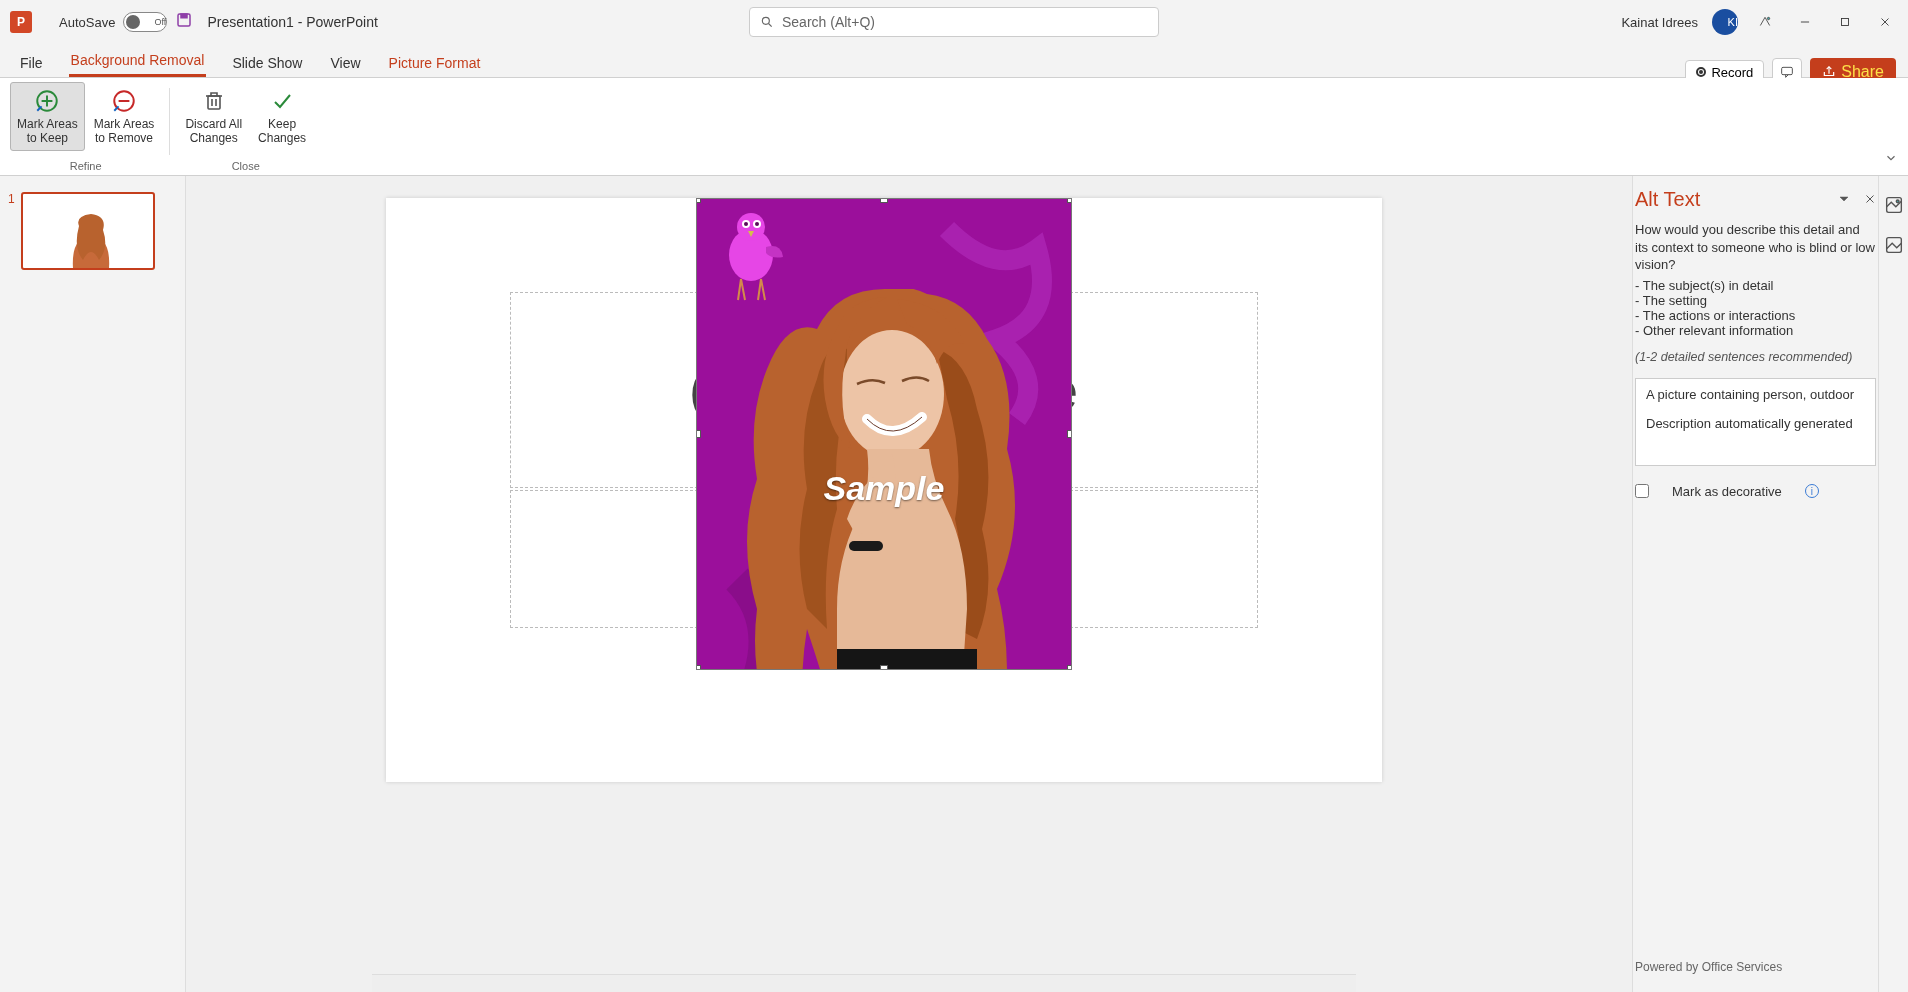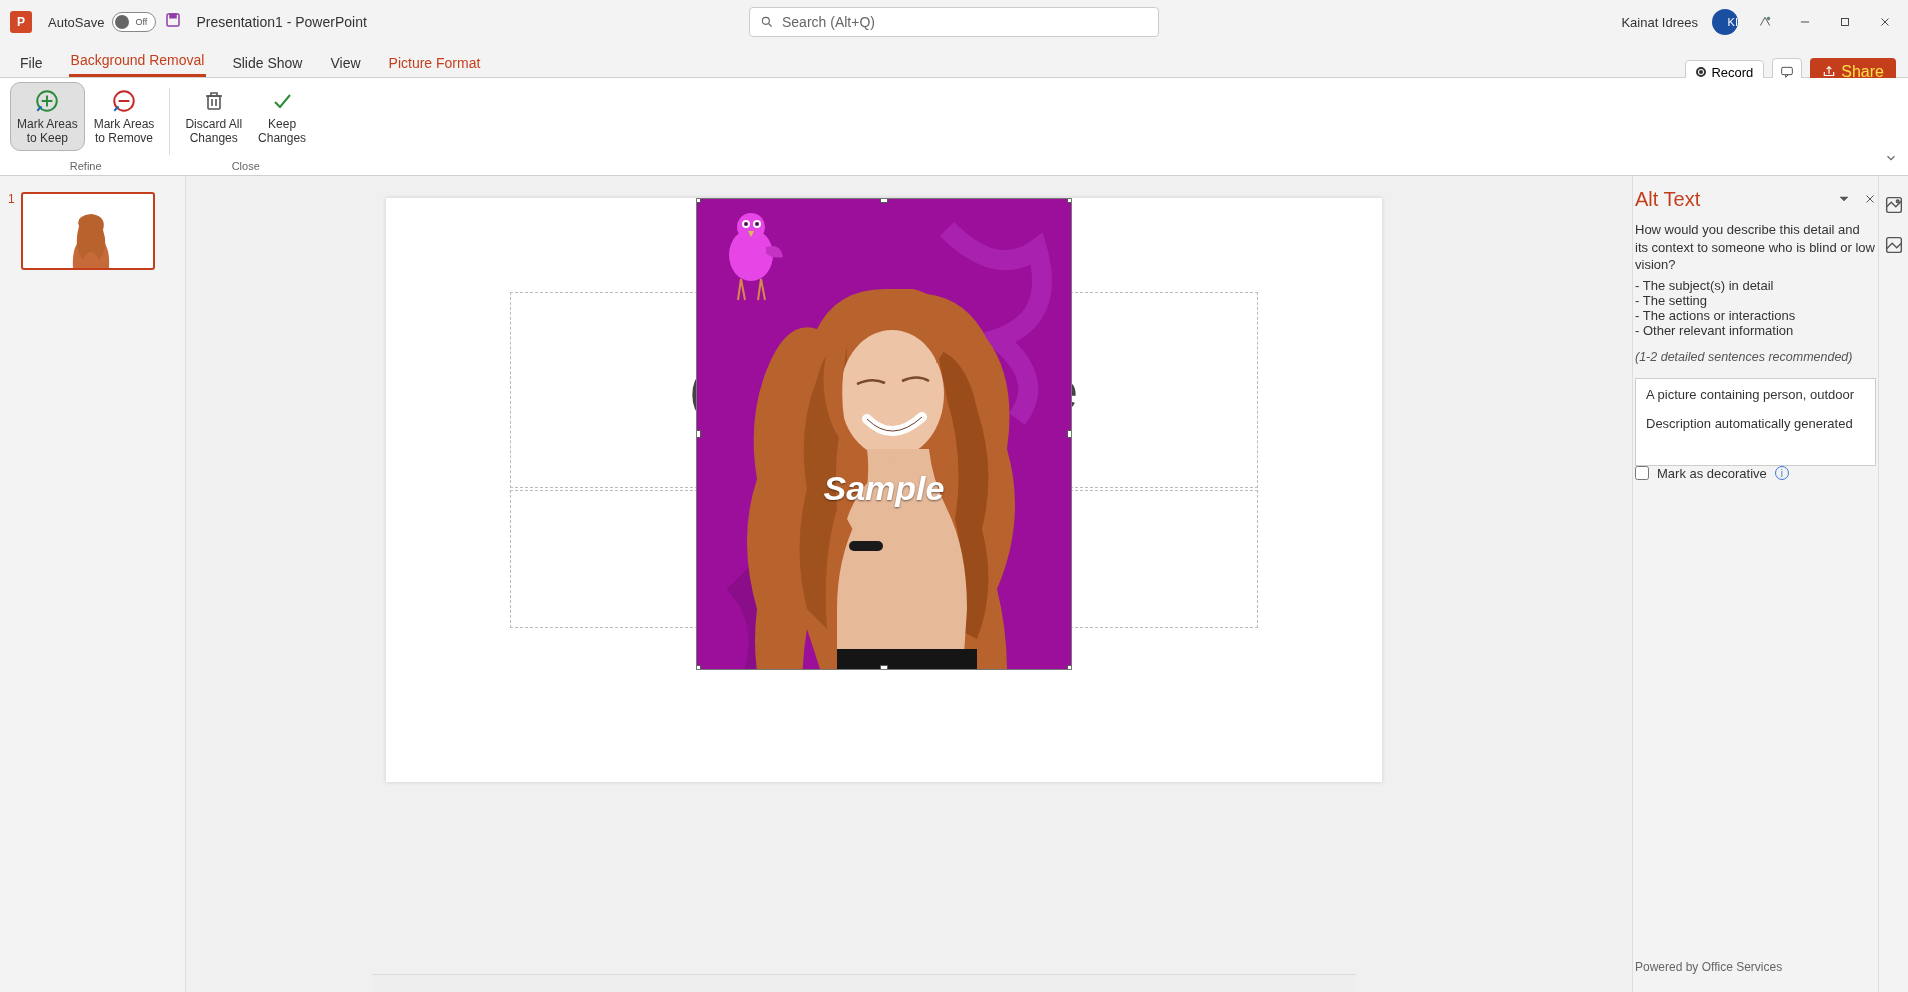--- a/index.html
+++ b/index.html
@@ -9,7 +9,7 @@
 .titlebar { height: 44px; display: flex; align-items: center; background: #f3f3f3; padding: 0 10px; position: relative; }
 .titlebar-left { display: flex; align-items: center; gap: 8px; }
 .p-icon { width: 22px; height: 22px; background: #d24726; border-radius: 3px; display:flex; align-items:center; justify-content:center; color:#fff; font-size:12px; font-weight:bold; }
-.autosave-label { font-size: 13px; color: #333; margin-left:8px; }
+.autosave-label { font-size: 13px; color: #333; margin-left:19px; }
 .autosave-toggle { width: 44px; height: 20px; border: 1px solid #888; border-radius: 10px; display:flex; align-items:center; padding:0 2px; position:relative; background:#fff; }
 .autosave-toggle .knob { width:14px; height:14px; border-radius:50%; background:#666; }
 .autosave-toggle .off { font-size:9px; color:#555; position:absolute; right:8px;text-align:center; }

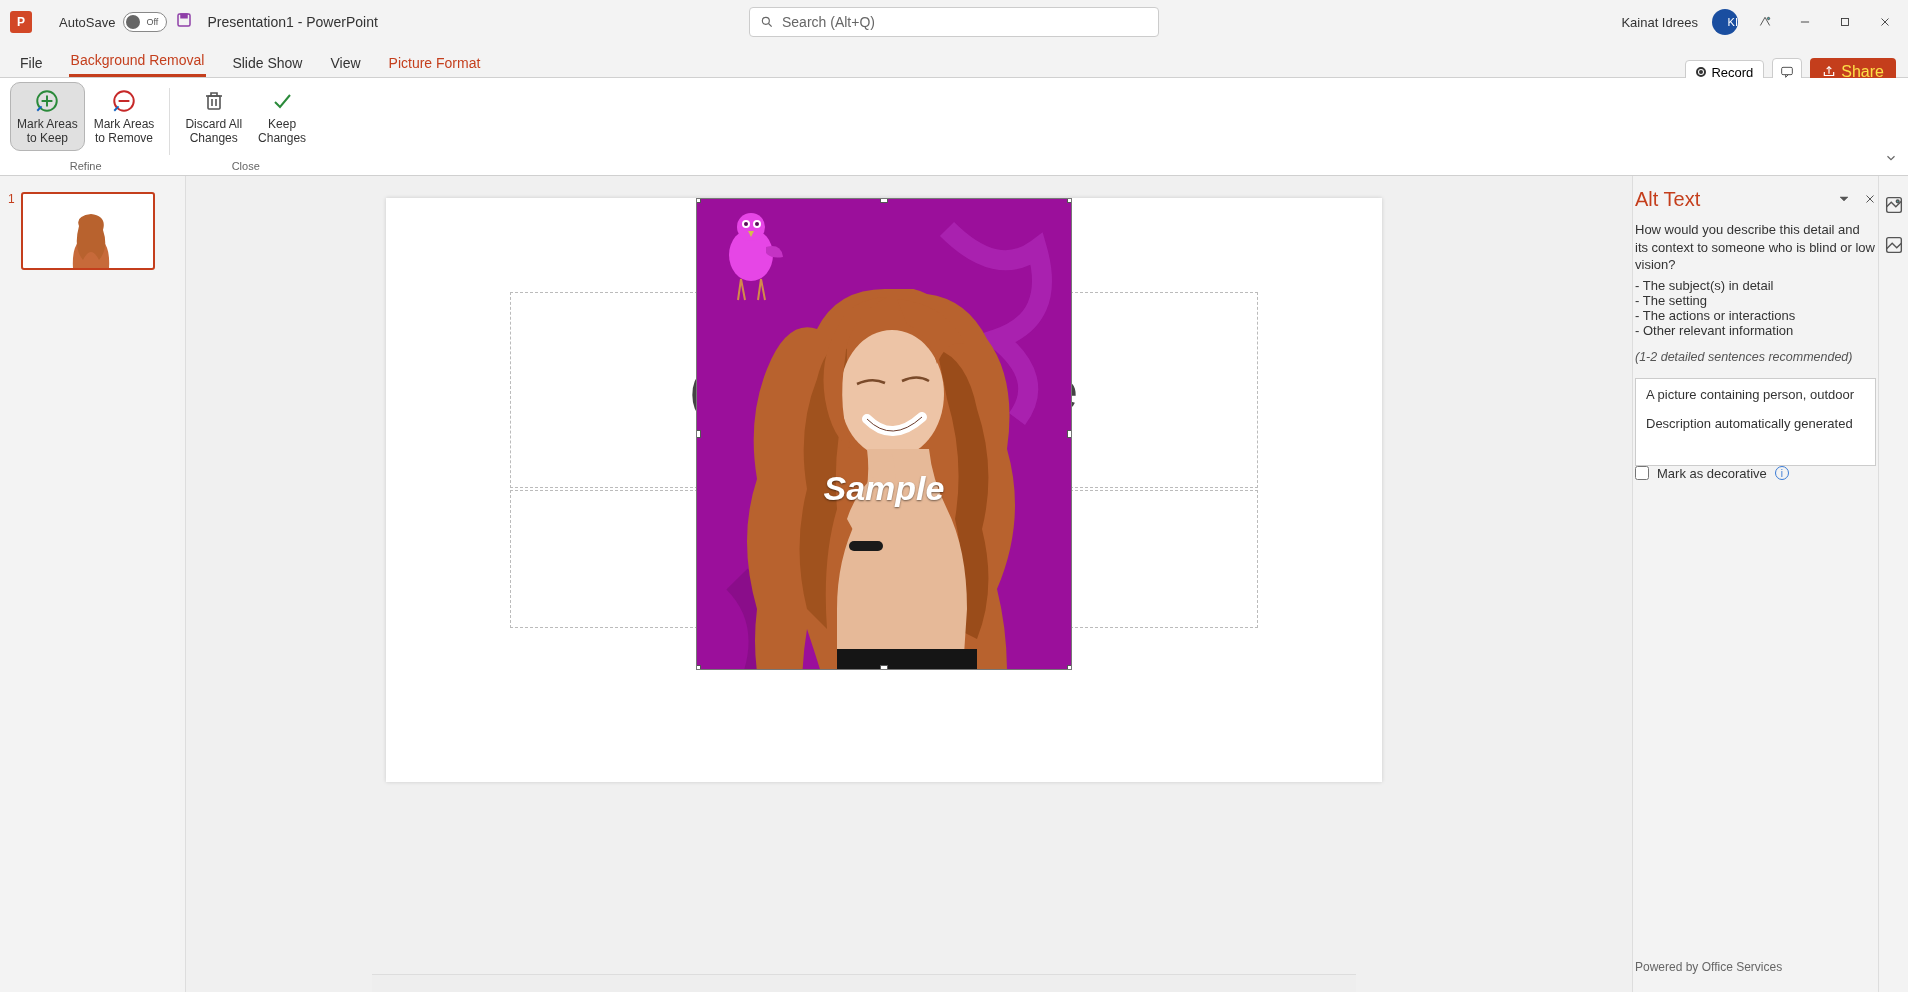--- a/index.html
+++ b/index.html
@@ -12,7 +12,7 @@
 .autosave-label { font-size: 13px; color: #333; margin-left:19px; }
 .autosave-toggle { width: 44px; height: 20px; border: 1px solid #888; border-radius: 10px; display:flex; align-items:center; padding:0 2px; position:relative; background:#fff; }
 .autosave-toggle .knob { width:14px; height:14px; border-radius:50%; background:#666; }
-.autosave-toggle .off { font-size:9px; color:#555; position:absolute; right:8px;text-align:center; }
+.autosave-toggle .off { font-size:9px; color:#555; position:absolute; right:0;text-align:center; }
 .save-icon svg { width:18px; height:18px; }
 .doc-title { font-size: 14px; color: #333; margin-left: 6px; }
 .searchbox-wrap { position:absolute; left:50%; transform:translateX(-50%); }

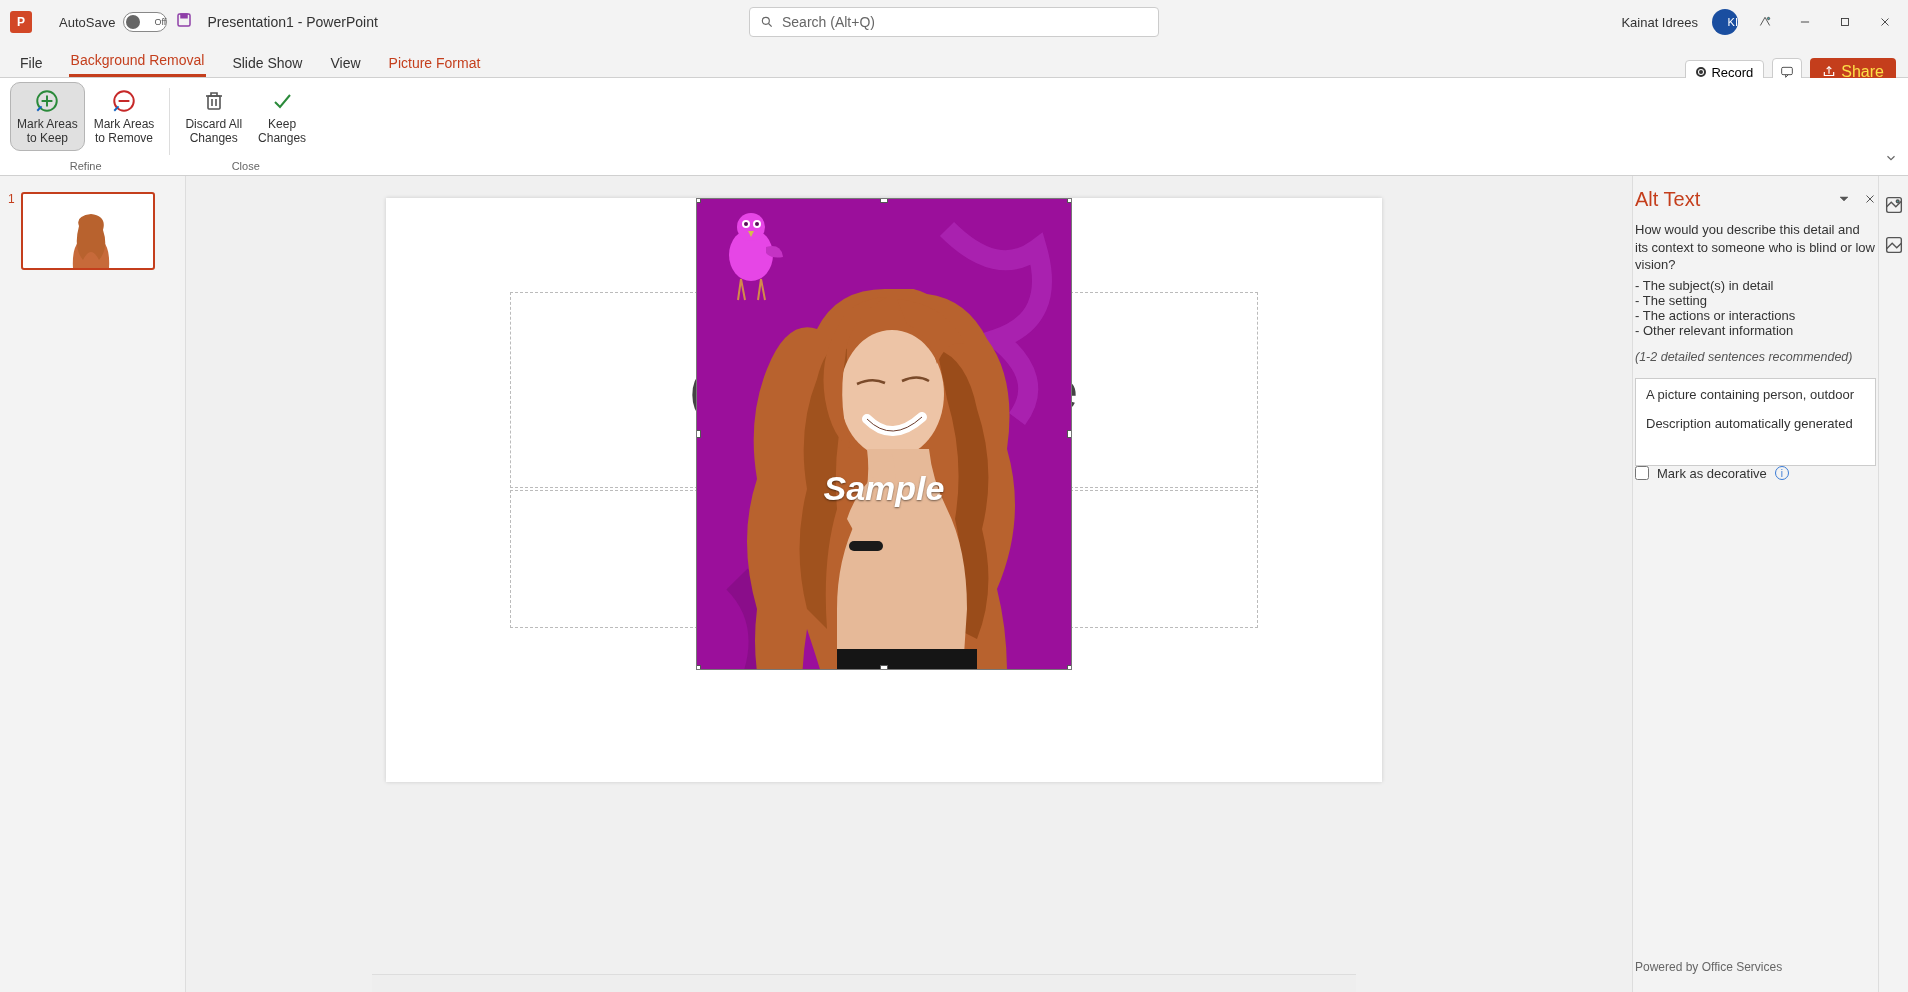--- a/index.html
+++ b/index.html
@@ -39,7 +39,7 @@
 .ribbon { height: 98px; background:#fff; border-bottom:1px solid #d0d0d0; display:flex; padding: 4px 6px 0 6px; position:relative; }
 .ribbon-group { display:flex; flex-direction:column; align-items:center; padding: 0 4px; }
 .ribbon-group-items { display:flex; gap:2px; }
-.ribbon-btn { display:flex; flex-direction:column; align-items:center; justify-content:flex-start; padding:4px 6px; font-size:12px; color:#333; text-align:center; line-height:1.2; border:1px solid transparent; border-radius:10px; cursor:pointer; min-width:60px; }
+.ribbon-btn { display:flex; flex-direction:column; align-items:center; justify-content:flex-start; padding:4px 6px; font-size:12px; color:#333; text-align:center; line-height:1.2; border:1px solid transparent; border-radius:3px; cursor:pointer; min-width:60px; }
 .ribbon-btn.selected { background:#e0e0e0; border:1px solid #b5b5b5; }
 .ribbon-btn .ico { height:28px; display:flex; align-items:center; justify-content:center; margin-bottom:2px; }
 .ribbon-group-label { font-size:11px; color:#666; margin-top:auto; padding-bottom:3px; }

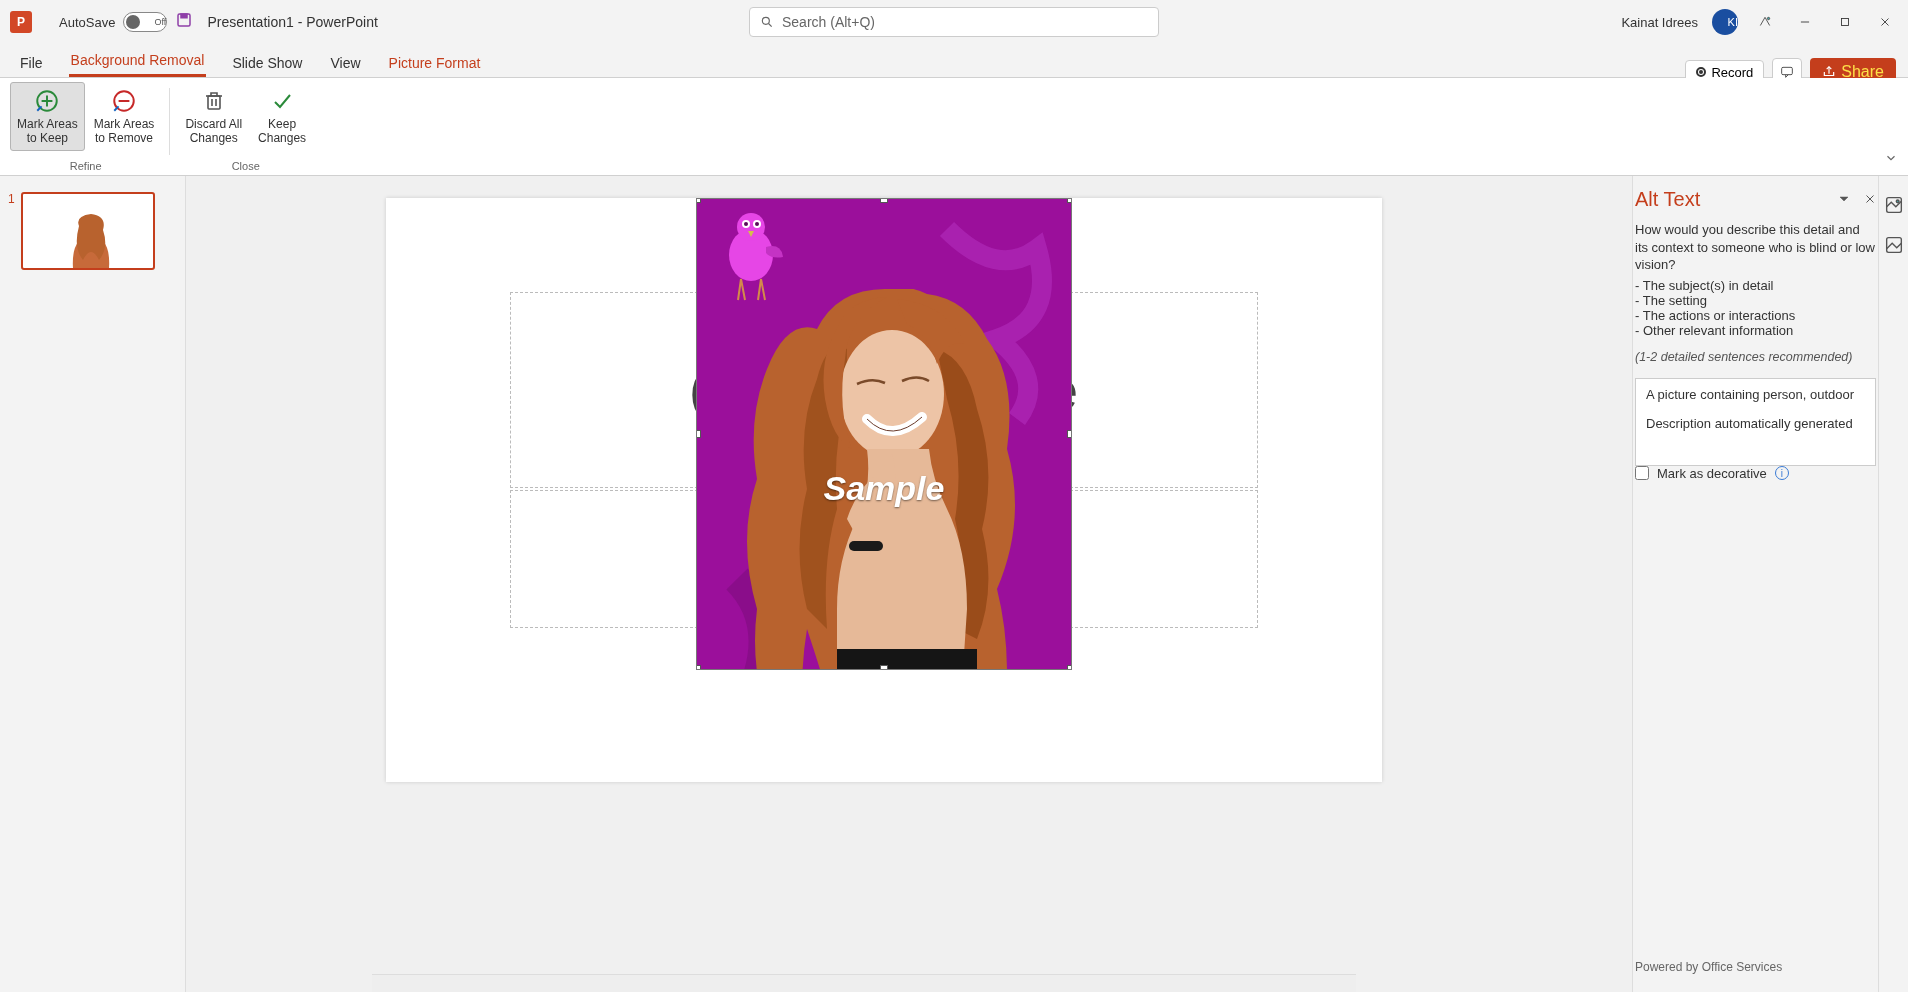--- a/index.html
+++ b/index.html
@@ -77,7 +77,7 @@
 .alttext-bullets { font-size:13px; color:#333; margin-top:4px; }
 .alttext-hint { font-size:12.5px; color:#555; font-style:italic; margin-top:12px; }
 .alttext-box { margin-top:14px; border:1px solid #ccc; background:#fff; padding:8px 10px; font-size:13px; color:#333; height:88px; }
-.decorative-row { display:flex; align-items:center; gap:8px; font-size:13px; color:#333; }
+.decorative-row { margin-top:18px; display:flex; align-items:center; gap:23px; font-size:13px; color:#333; }
 .decorative-row input { width:14px; height:14px; }
 .info-icon { width:14px; height:14px; border:1px solid #3a7bd5; color:#3a7bd5; border-radius:50%; font-size:10px; display:inline-flex; align-items:center; justify-content:center; }
 .powered { margin-top:auto; font-size:12px; color:#666; padding-bottom:6px; }

